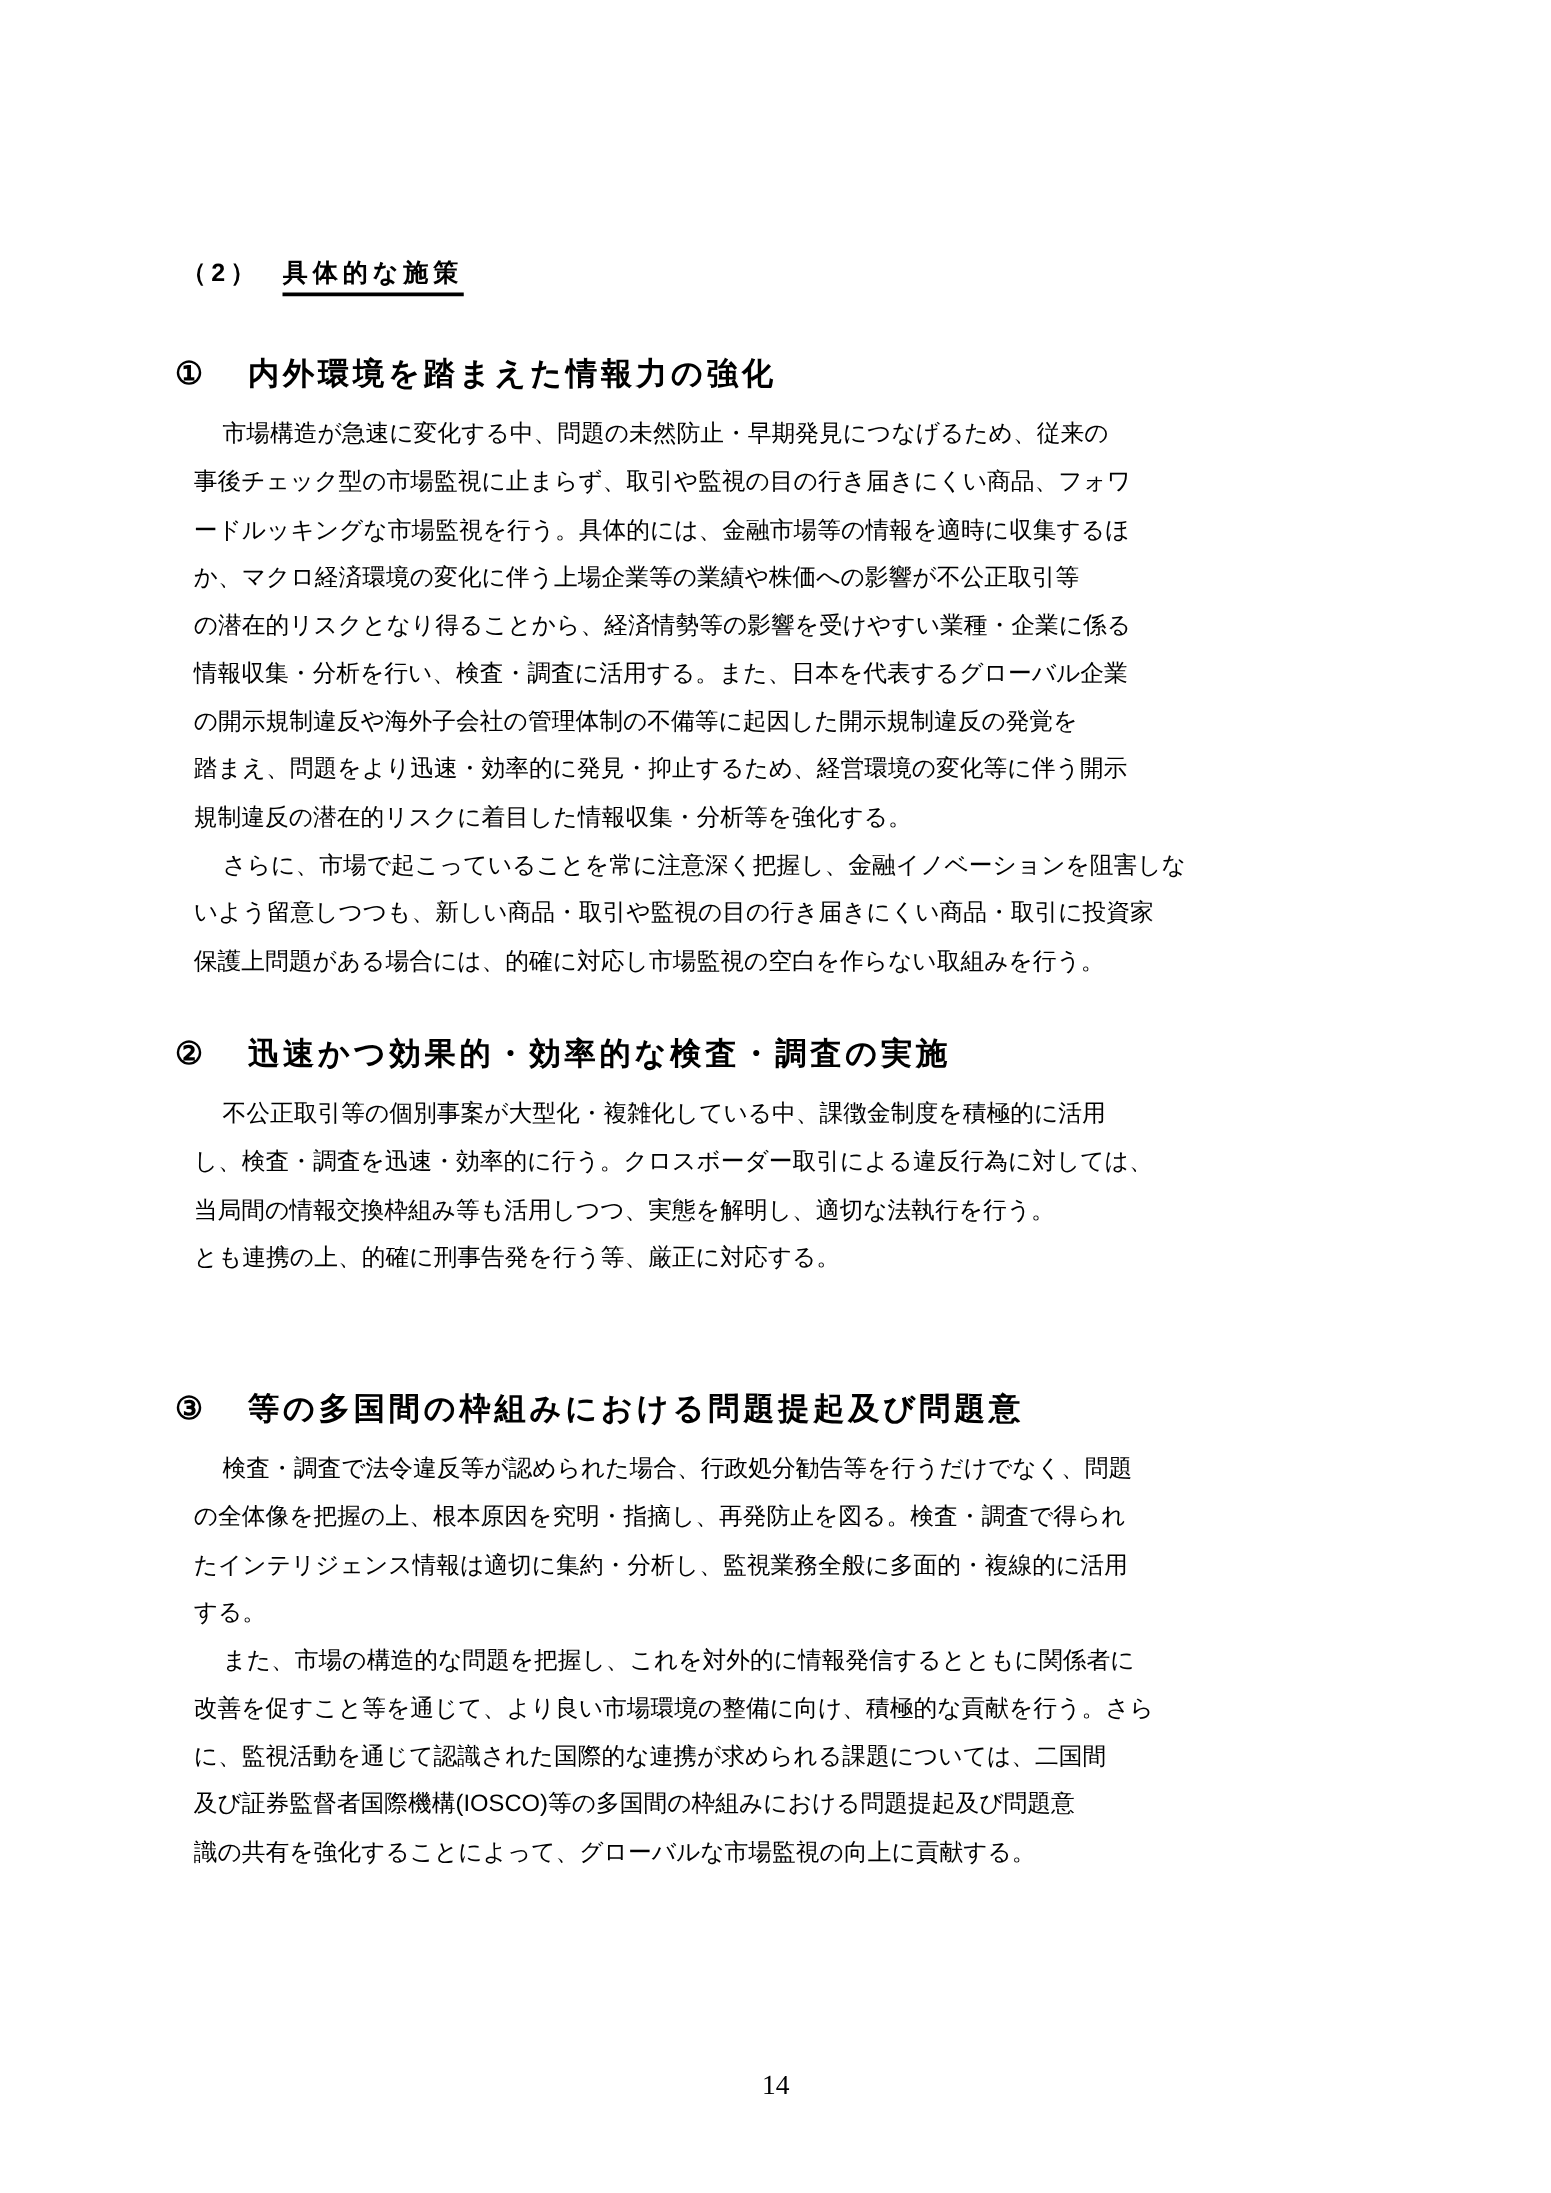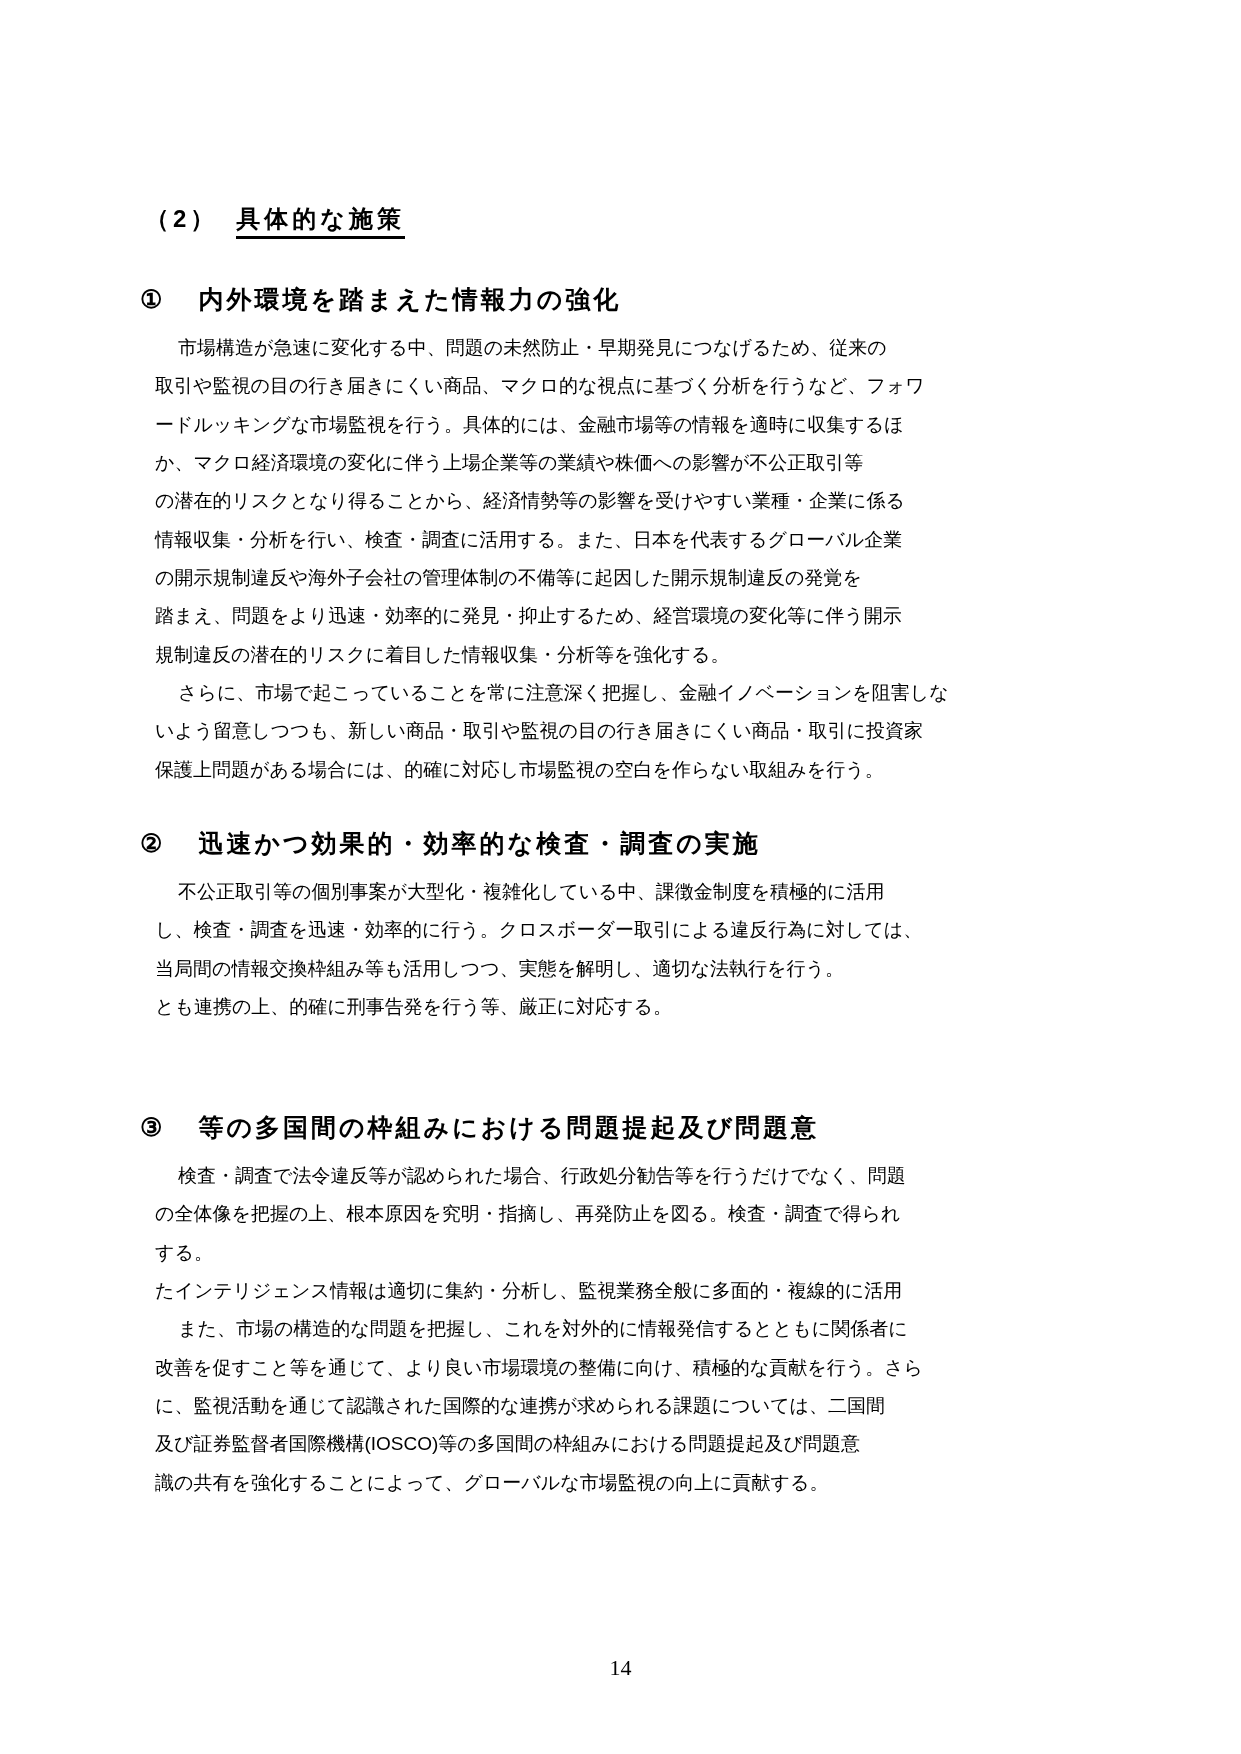--- a/index.html
+++ b/index.html
@@ -14,7 +14,7 @@
   
   .sec-heading{
     position:absolute;top:203px;left:145px;
-    font-size:24px;font-weight:bold;line-height:32px;
+    font-size:20px;font-weight:bold;line-height:32px;
     letter-spacing:4px;
     white-space:nowrap;
   }

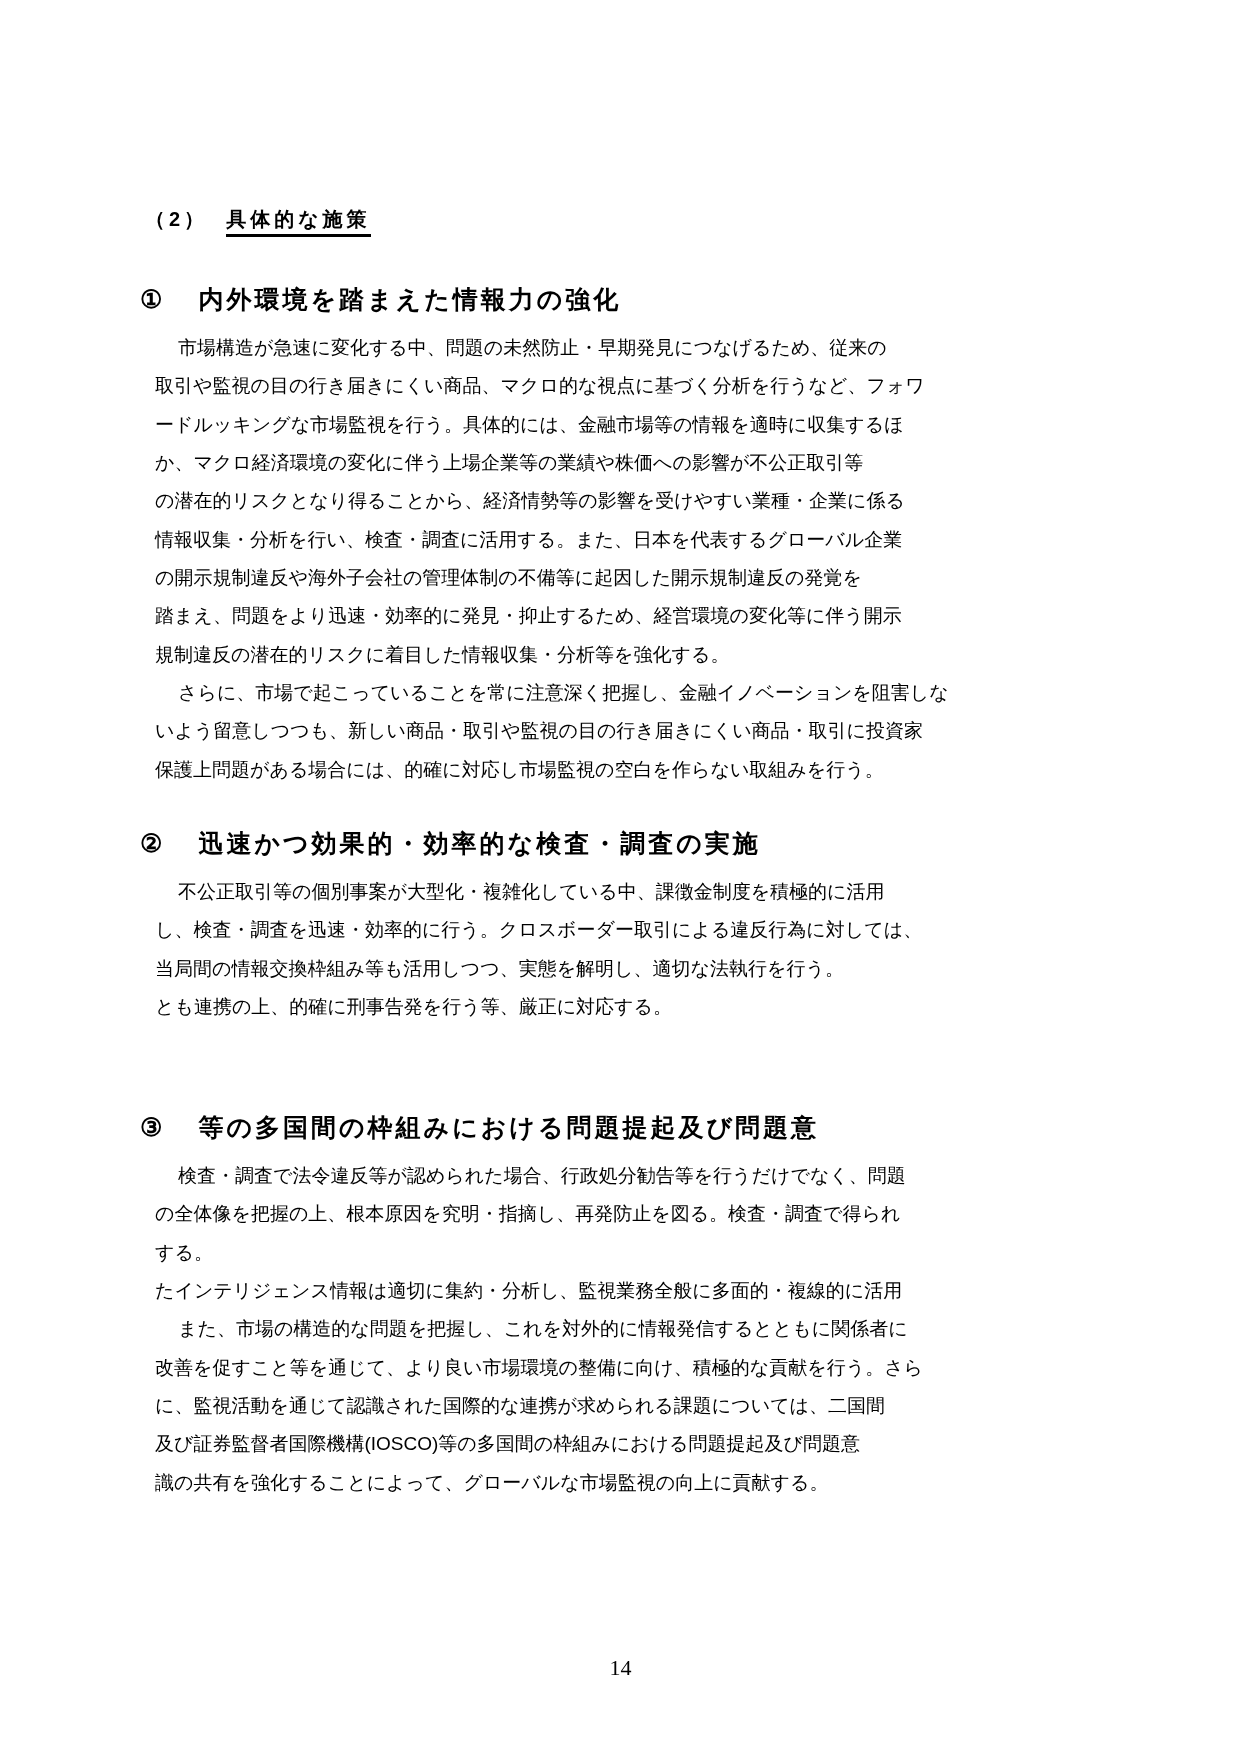--- a/index.html
+++ b/index.html
@@ -60,7 +60,7 @@
         <div class="sub-heading"><span class="marker">①</span><span class="sub-title">内外環境を踏まえた情報力の強化</span></div>
         <div class="sub-body">
           <div class="line first">市場構造が急速に変化する中、問題の未然防止・早期発見につなげるため、従来の</div>
-          <div class="line">取引や監視の目の行き届きにくい商品、マクロ的な視点に基づく分析を行うなど、フォワ</div>
+          <div class="line">事後チェック型の市場監視に止まらず、取引や監視の目の行き届きにくい商品、フォワ</div>
           <div class="line">ードルッキングな市場監視を行う。具体的には、金融市場等の情報を適時に収集するほ</div>
           <div class="line">か、マクロ経済環境の変化に伴う上場企業等の業績や株価への影響が不公正取引等</div>
           <div class="line">の潜在的リスクとなり得ることから、経済情勢等の影響を受けやすい業種・企業に係る</div>

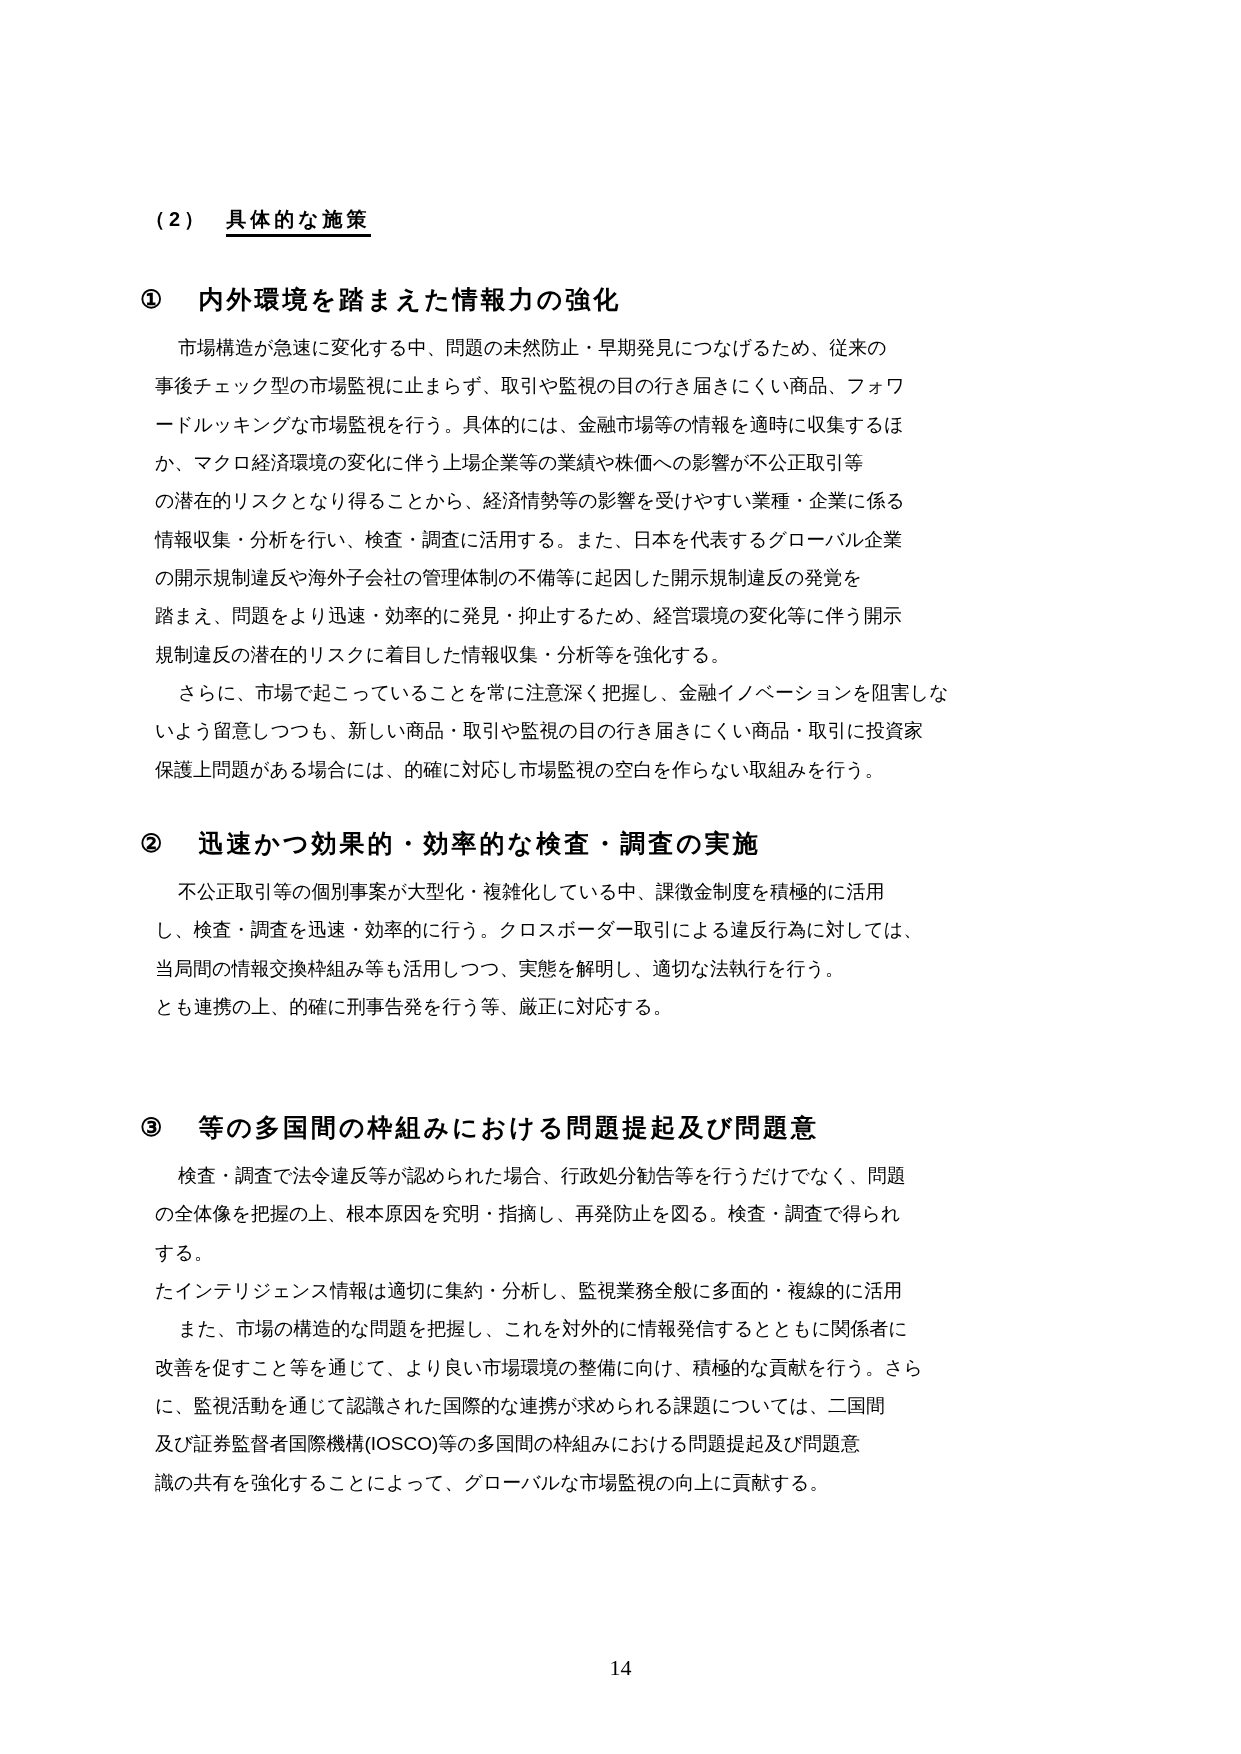--- a/index.html
+++ b/index.html
@@ -87,8 +87,8 @@
         <div class="sub-body">
           <div class="line first">検査・調査で法令違反等が認められた場合、行政処分勧告等を行うだけでなく、問題</div>
           <div class="line">の全体像を把握の上、根本原因を究明・指摘し、再発防止を図る。検査・調査で得られ</div>
+          <div class="line">たインテリジェンス情報は適切に集約・分析し、監視業務全般に多面的・複線的に活用</div>
           <div class="line">する。</div>
-          <div class="line">たインテリジェンス情報は適切に集約・分析し、監視業務全般に多面的・複線的に活用</div>
           <div class="line first">また、市場の構造的な問題を把握し、これを対外的に情報発信するとともに関係者に</div>
           <div class="line">改善を促すこと等を通じて、より良い市場環境の整備に向け、積極的な貢献を行う。さら</div>
           <div class="line">に、監視活動を通じて認識された国際的な連携が求められる課題については、二国間</div>

